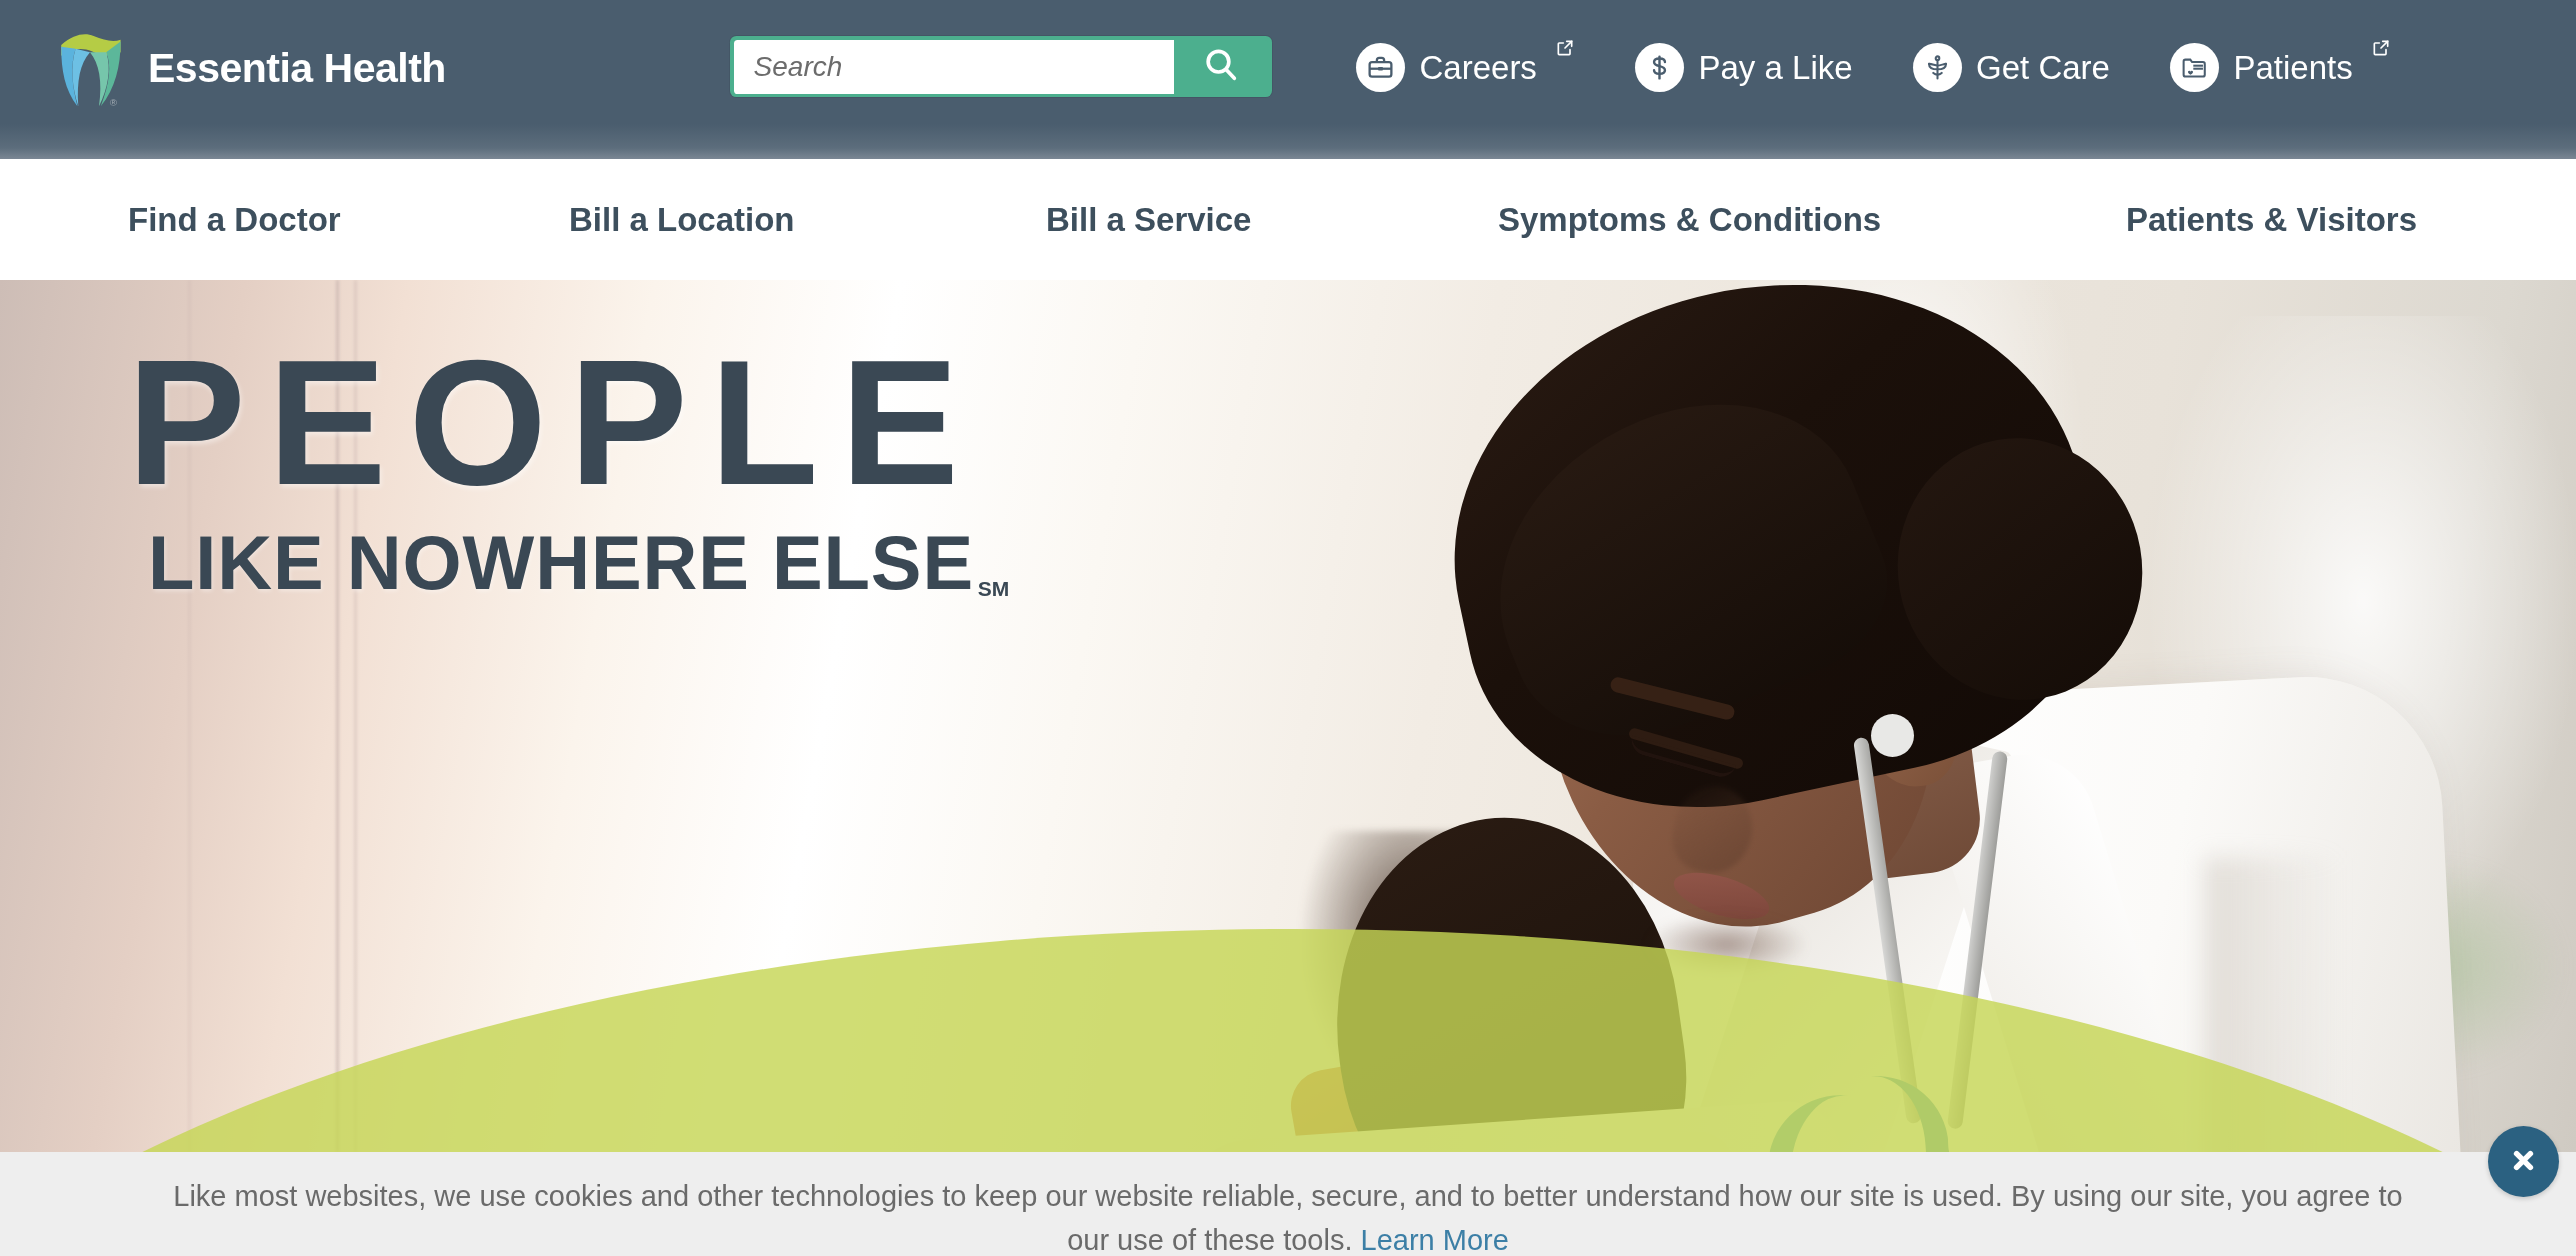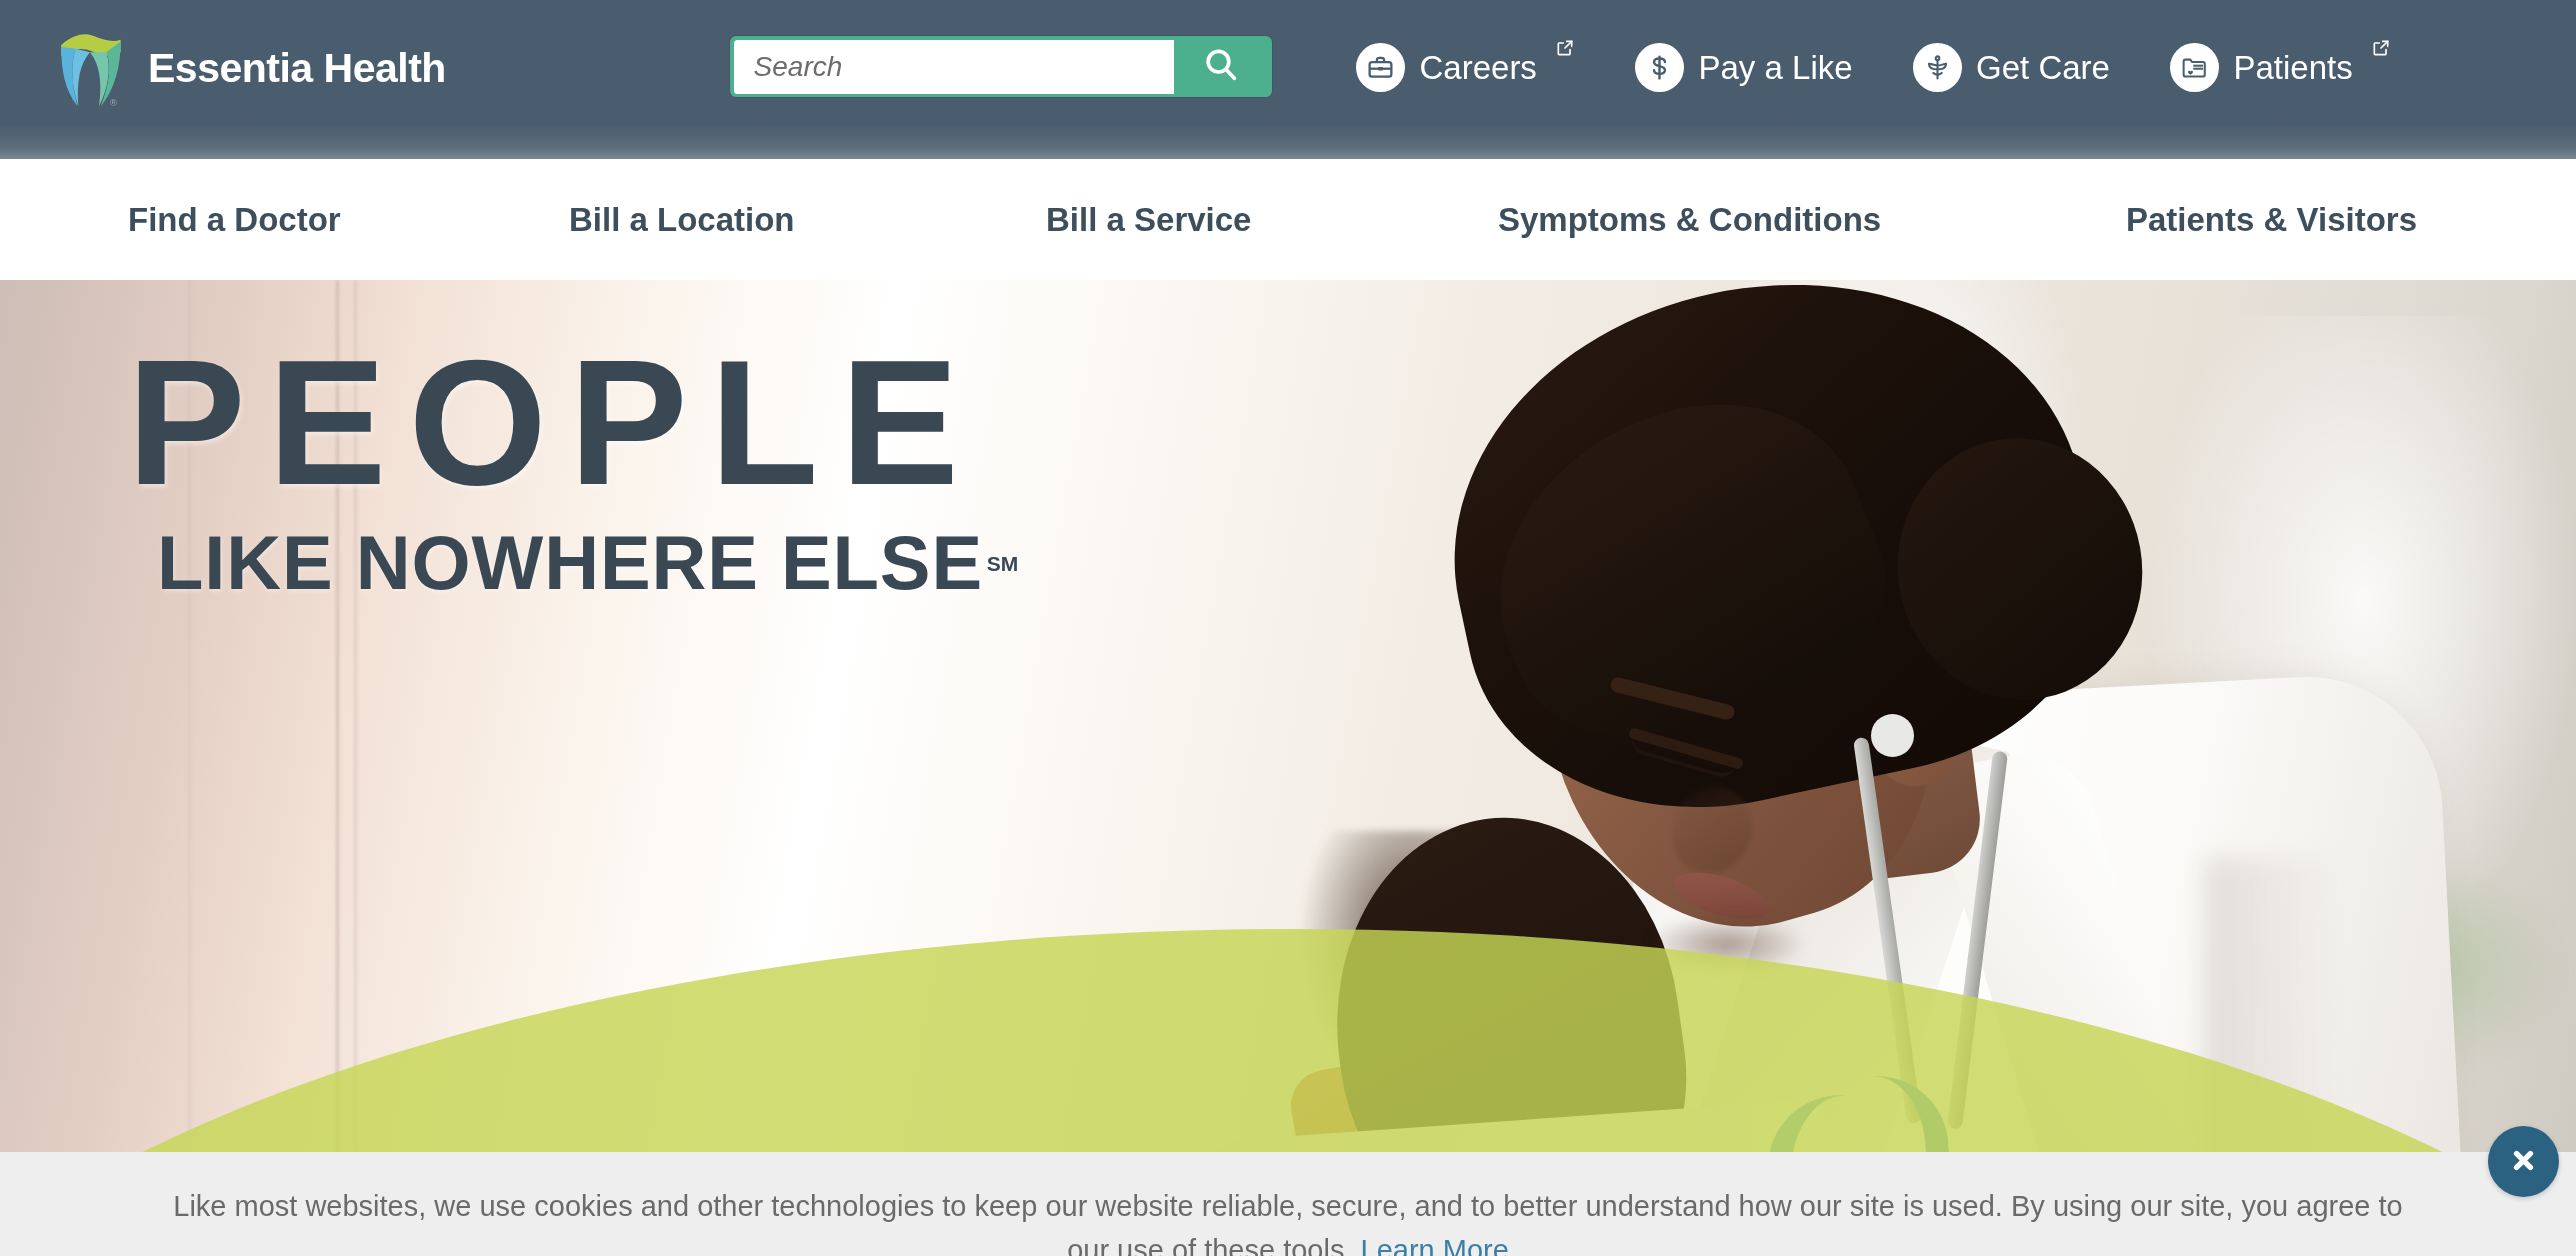--- a/index.html
+++ b/index.html
@@ -474,7 +474,7 @@
   <div style="position:absolute; left:127px; top:54px; width:1175px;">
     <div style="font-size:178px; font-weight:bold; color:#3a4854; letter-spacing:22px;
                 line-height:1; text-shadow:1.8px 2.7px 5.4px rgba(255,255,255,.45);">PEOPLE</div>
-    <div style="display:flex; align-items:center; margin-top:12.7px; margin-left:30px;">
+    <div style="display:flex; align-items:flex-end; margin-top:12.7px; margin-left:21px;">
       <span style="font-size:76px; font-weight:bold; color:#3a4854; letter-spacing:0.9px;
                    line-height:1; text-shadow:0.9px 1.8px 4.5px rgba(255,255,255,.4);">LIKE NOWHERE ELSE</span>
       <span style="font-size:21px; font-weight:bold; color:#3a4854; margin-left:3.6px; margin-top:1.8px;">SM</span>

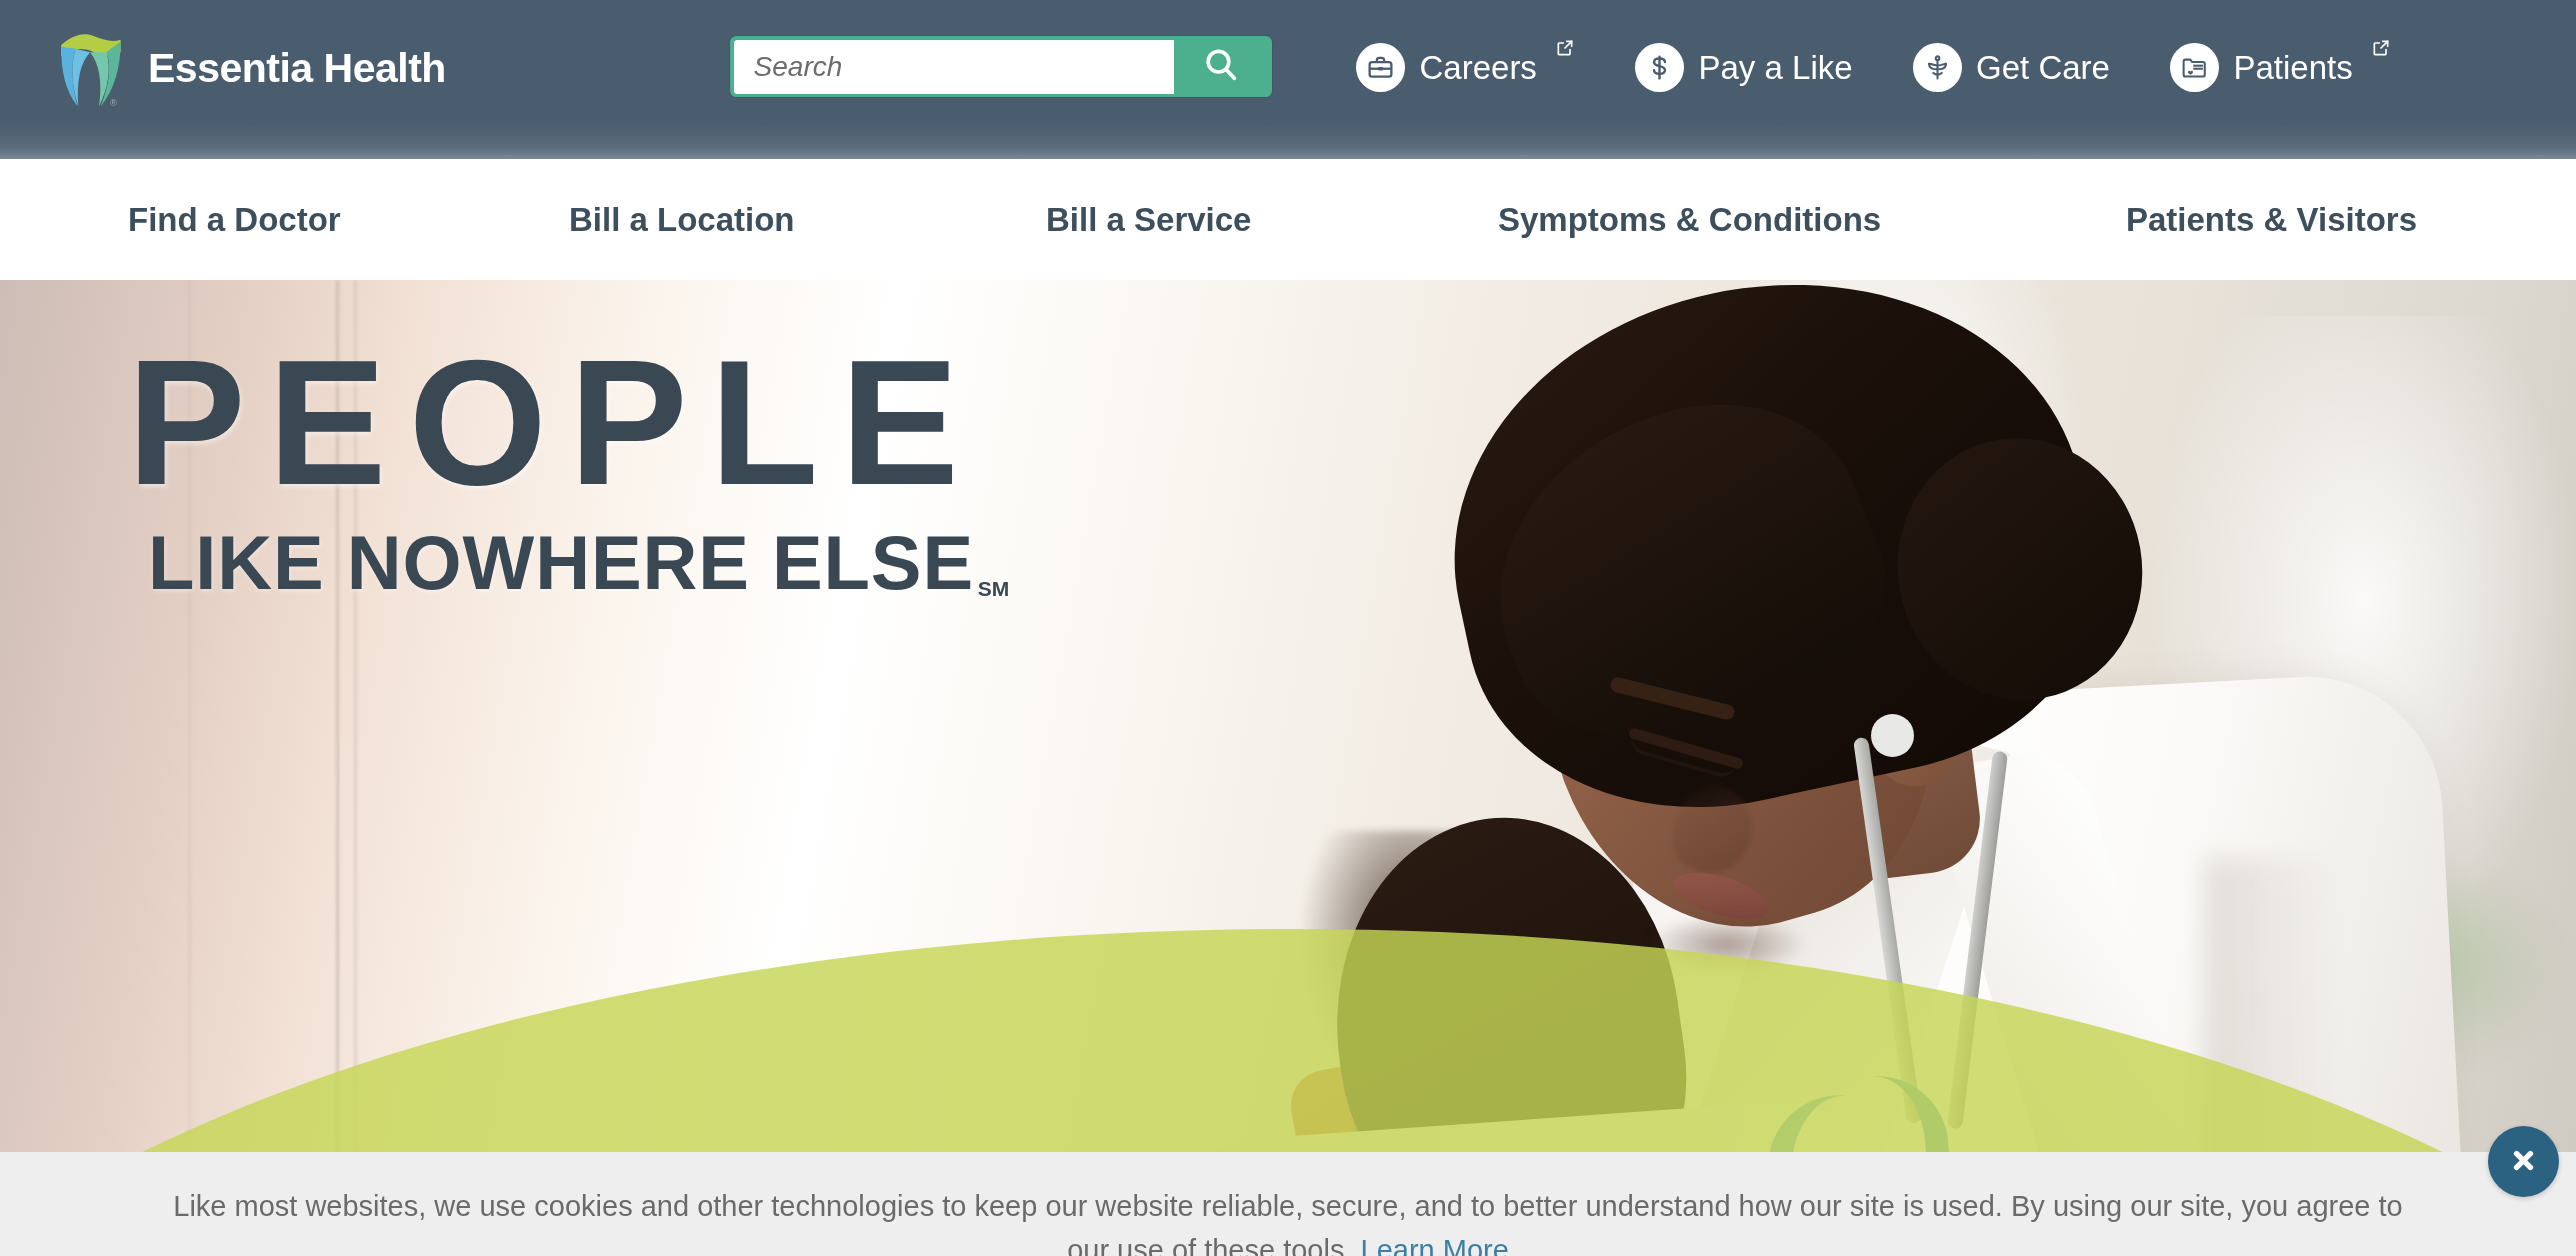--- a/index.html
+++ b/index.html
@@ -301,7 +301,7 @@
     position:absolute; left:0; top:1152px; width:2576px; height:104px;
     background:#eeeeee;
     display:flex; align-items:flex-start; justify-content:center;
-    padding-top:32px;
+    padding-top:22px;
   }
   #cookie-text{
     max-width:2251px; text-align:center;

